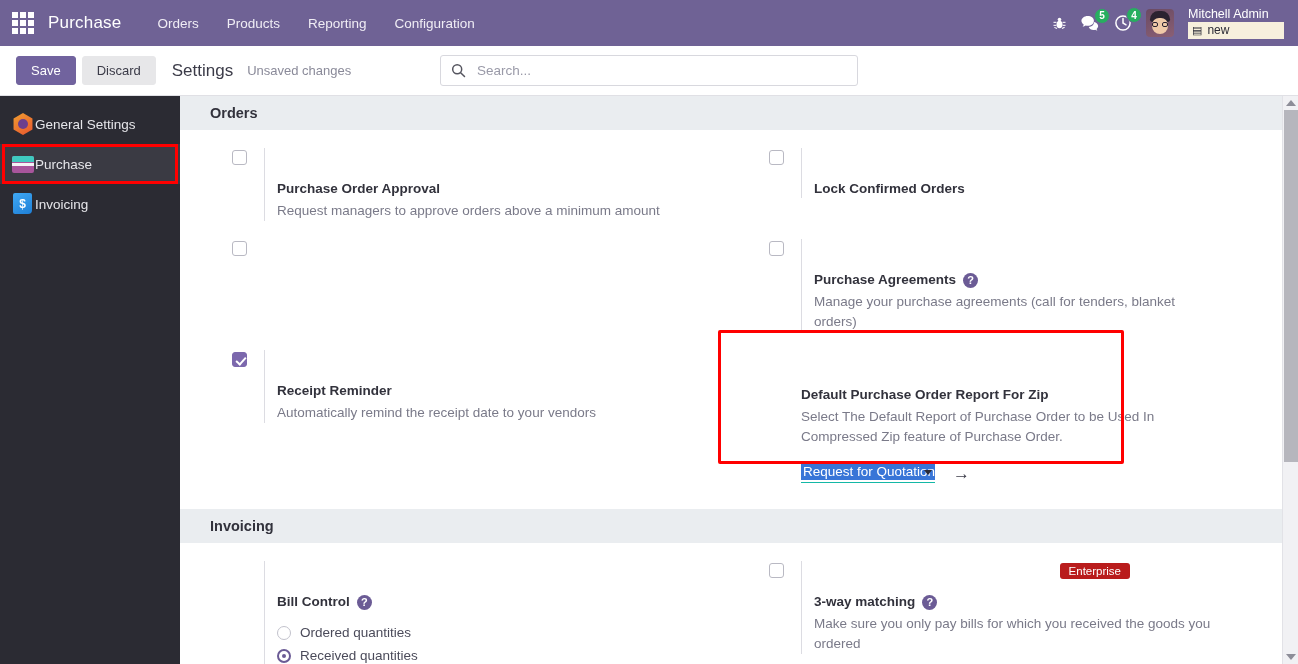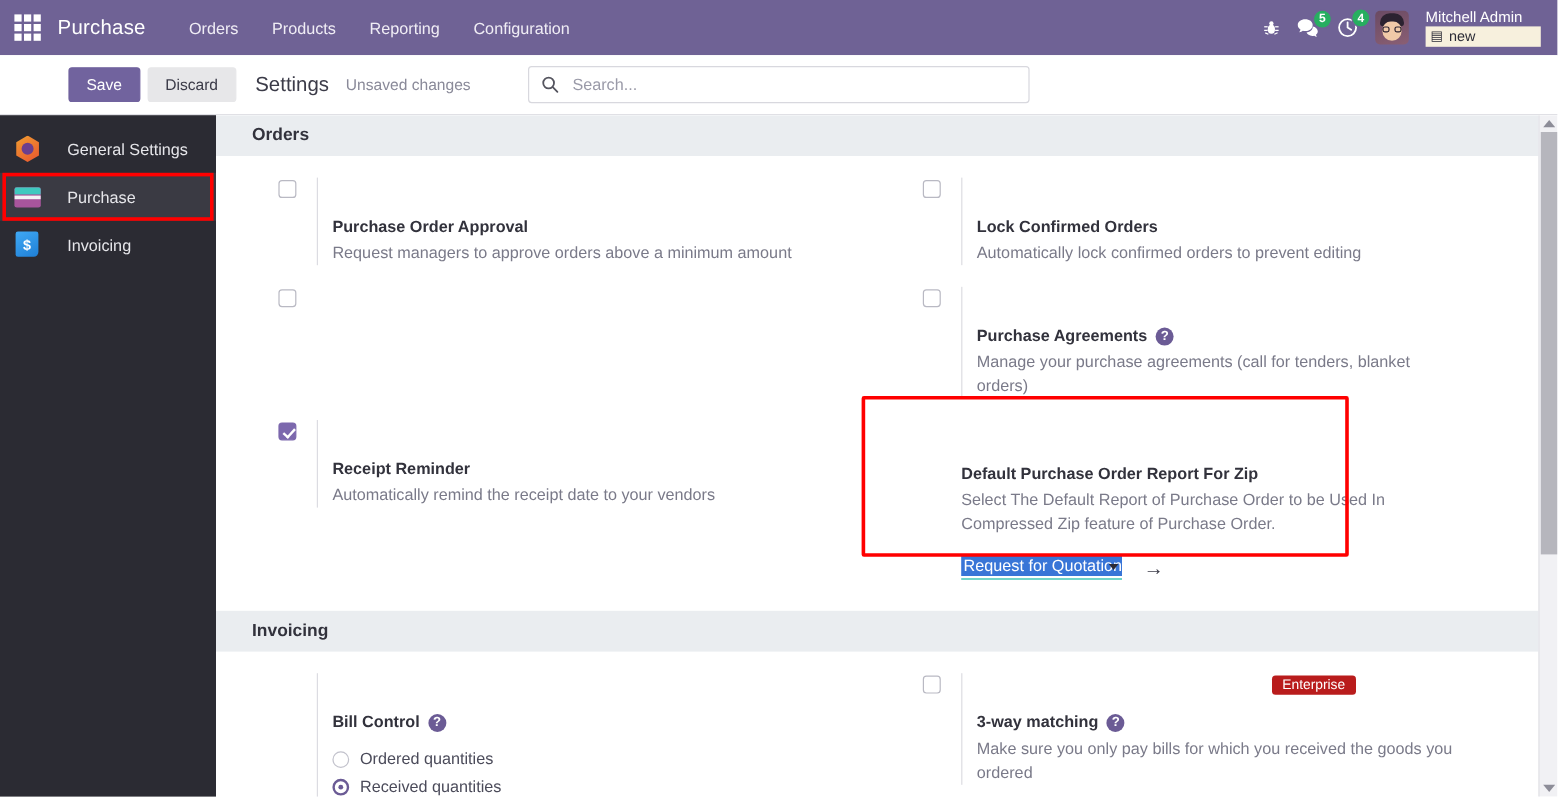--- a/index.html
+++ b/index.html
@@ -115,7 +115,6 @@
     cursor: pointer;
     border: 1px solid transparent;
     font-weight: 400;
-    margin-left: 41px;
   }
   .btn-save { background: #71639e; color: #fff; border-color: #71639e; }
   .btn-discard { background: #e7e7e9; color: #3b3b48; border-color: #e7e7e9; margin-left: 6px; }

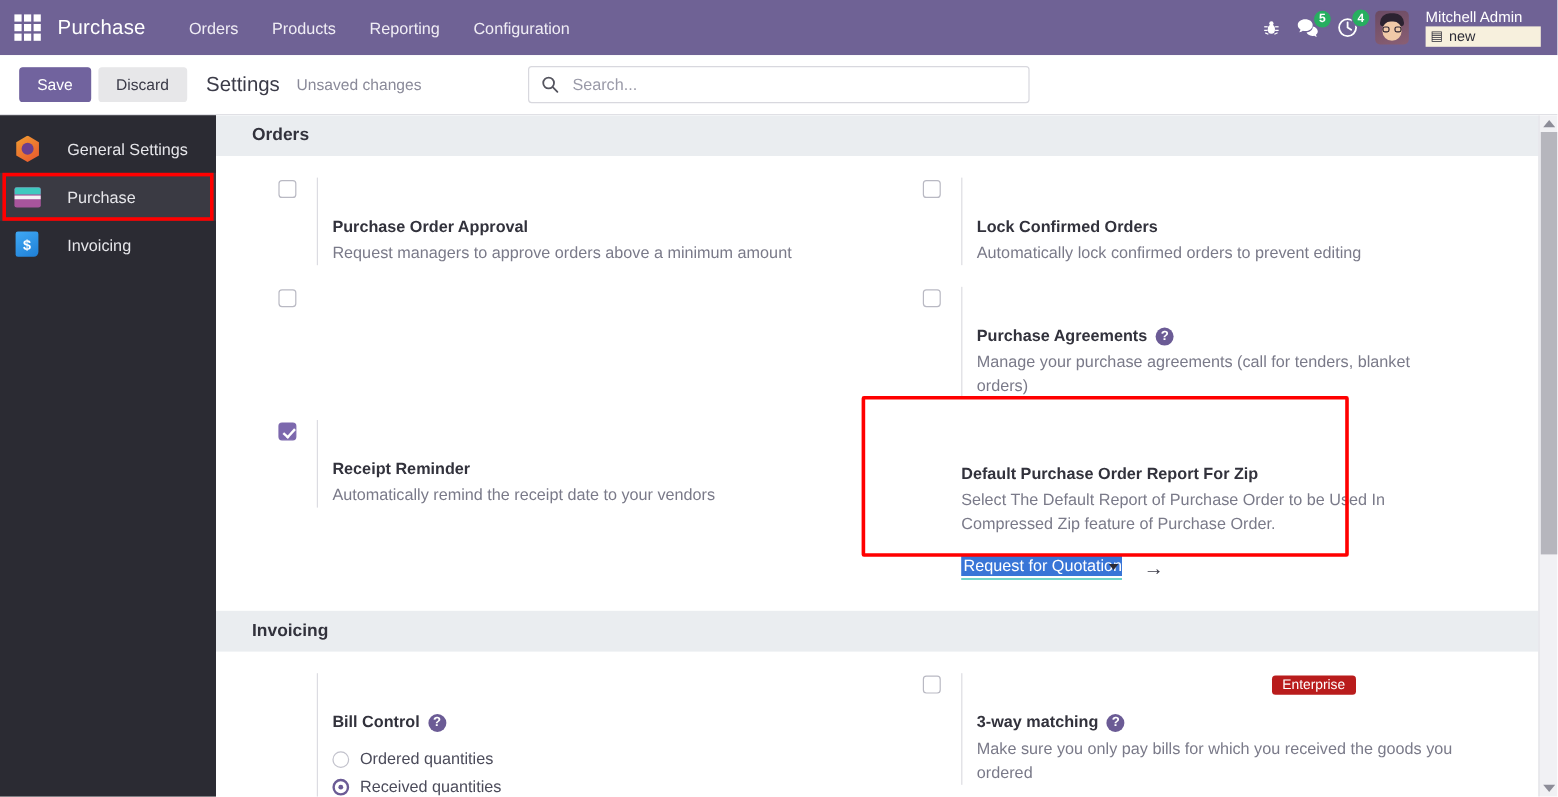--- a/index.html
+++ b/index.html
@@ -167,7 +167,7 @@
   .side-item {
     display: flex;
     align-items: center;
-    gap: 22px;
+    gap: 1px;
     height: 40px;
     padding: 0 12px;
     color: #e6e6ea;

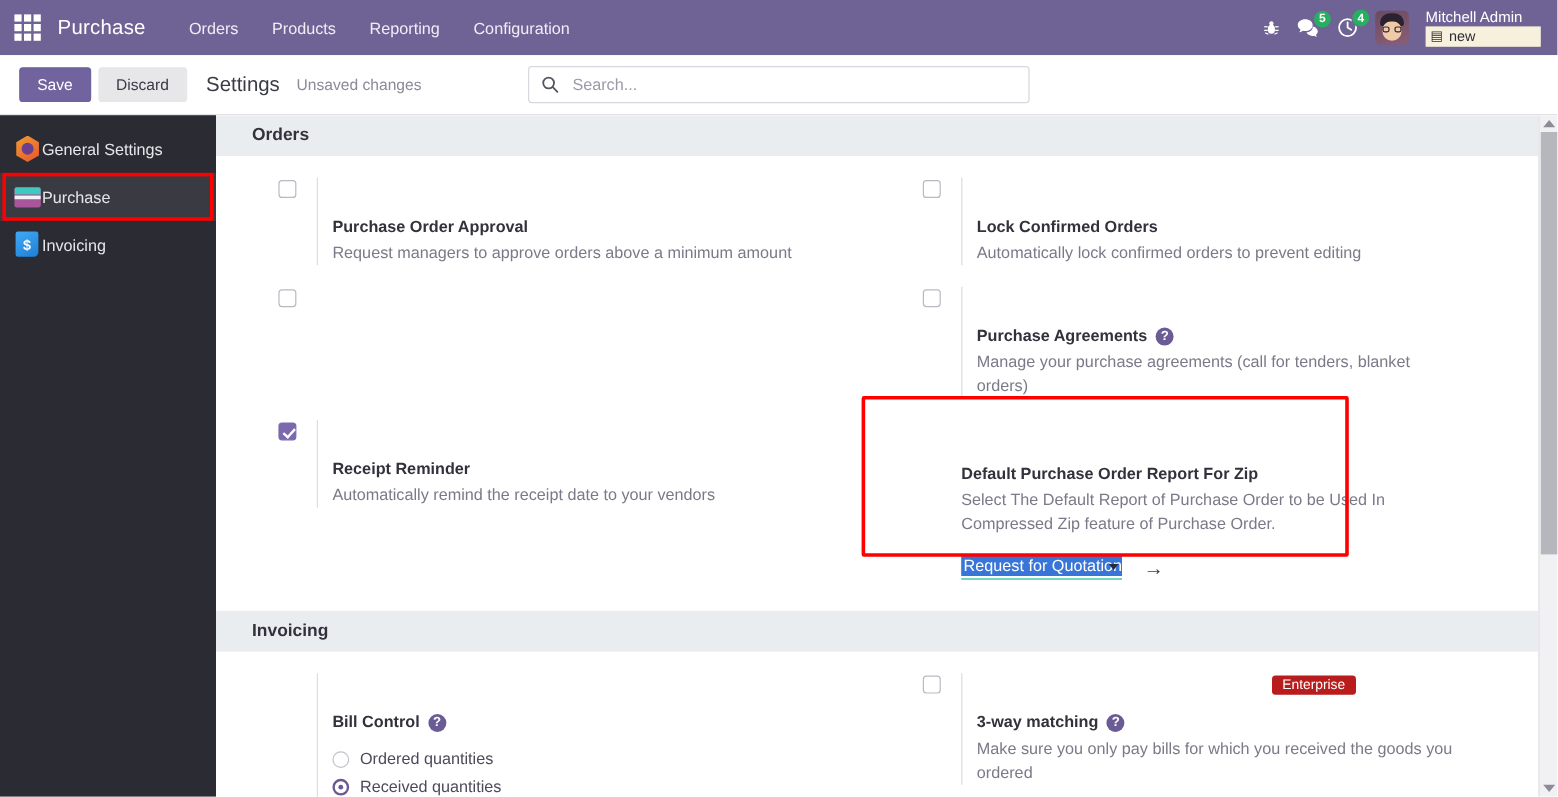--- a/index.html
+++ b/index.html
@@ -528,7 +528,6 @@
             </div>
             <div class="body">
               <div class="s-title">Lock Confirmed Orders</div>
-              <div class="s-desc">Automatically lock confirmed orders to prevent editing</div>
             </div>
           </div>
         </div>

